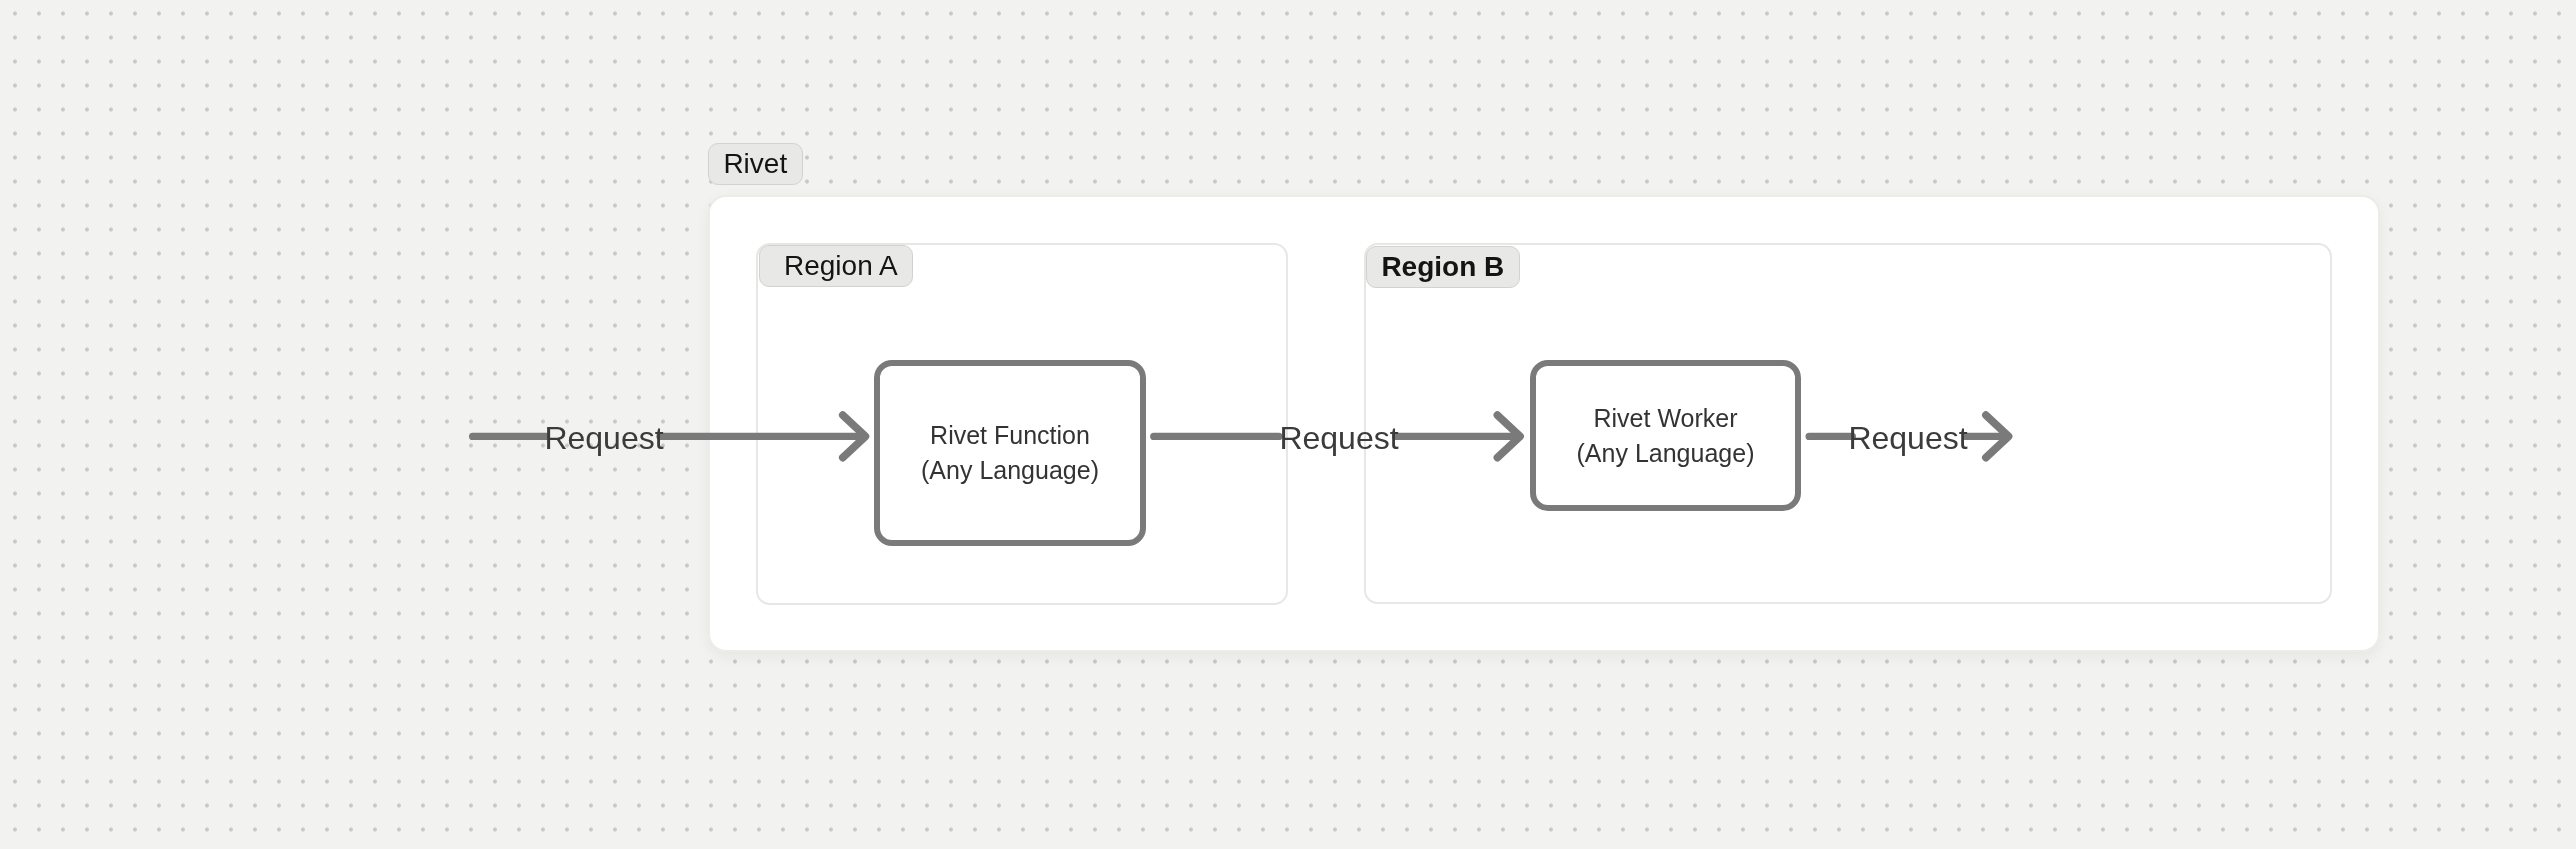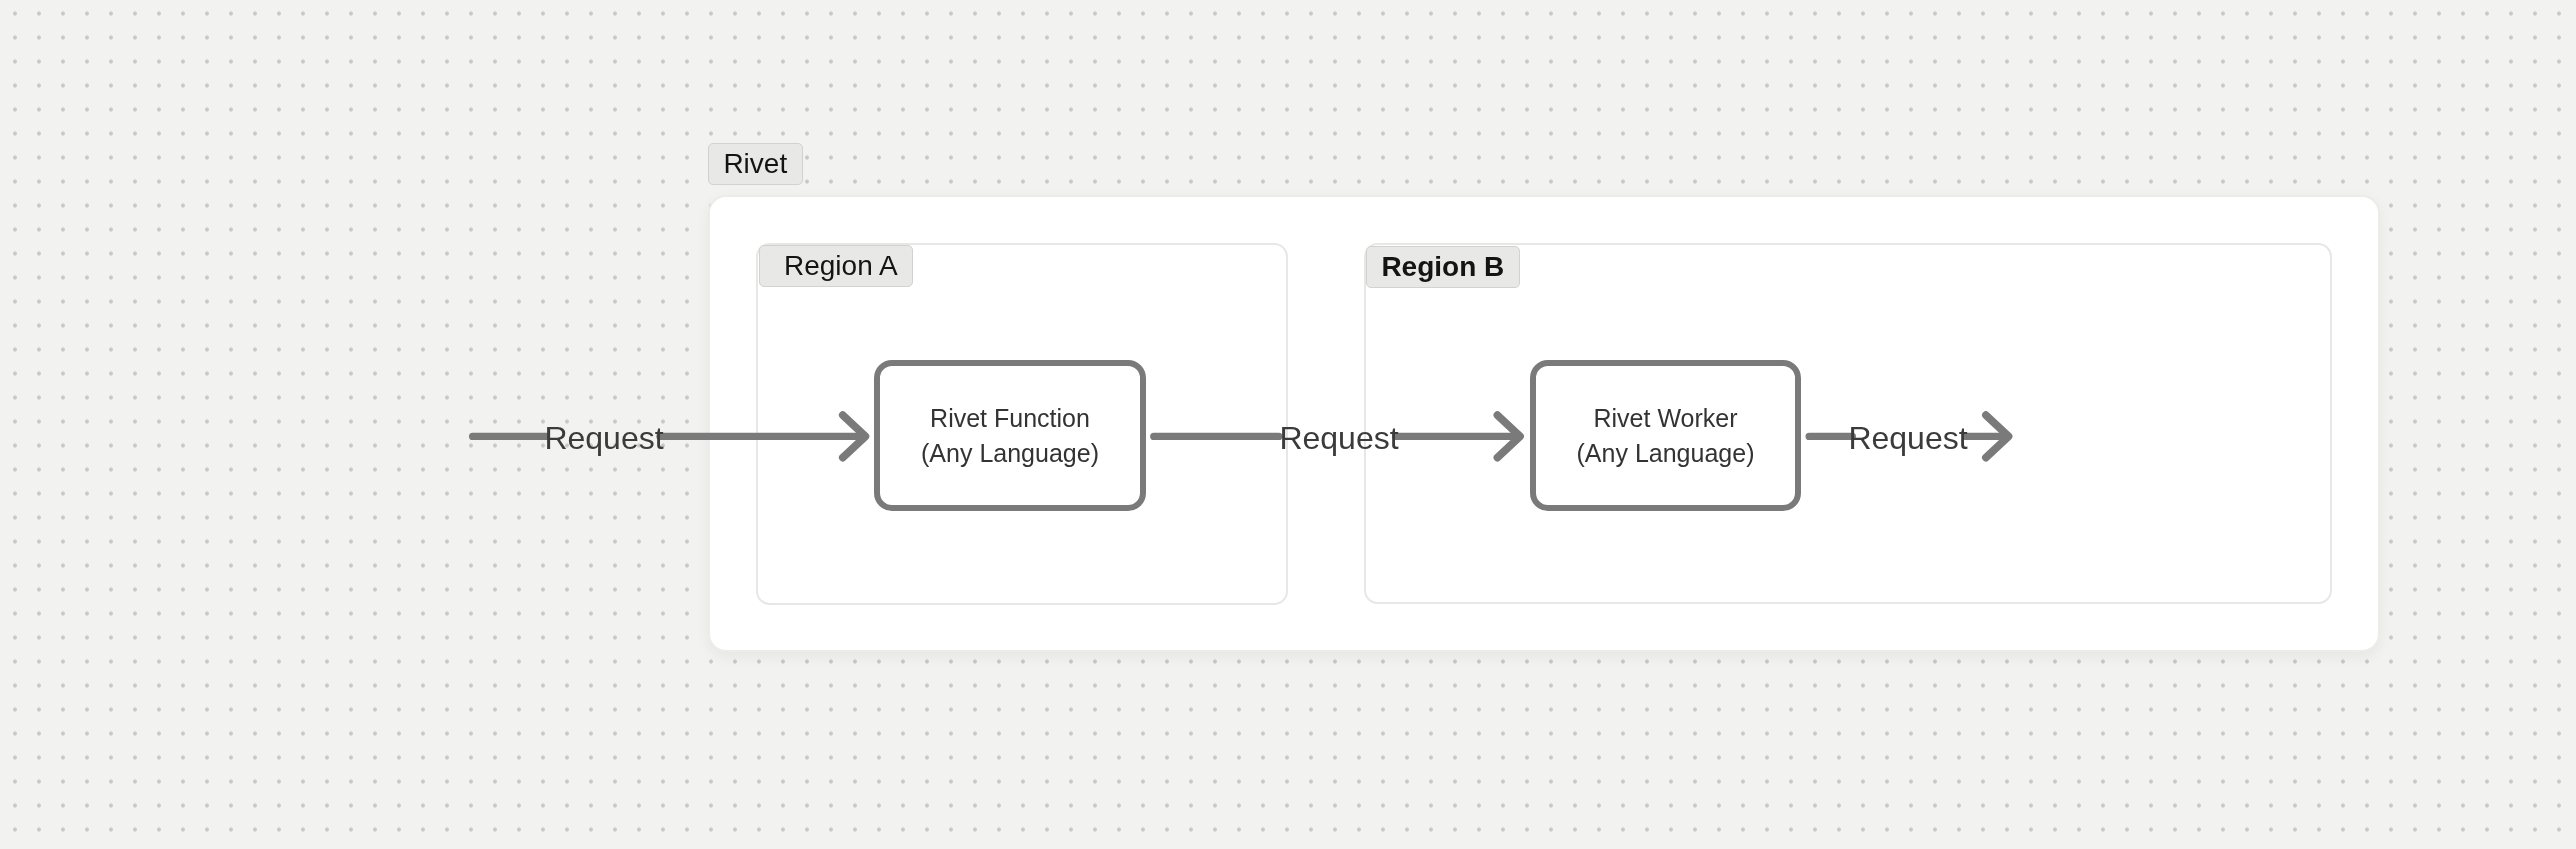--- a/index.html
+++ b/index.html
@@ -52,7 +52,7 @@
     padding: 0 14.4px;
     background: #e8e8e7;
     border: 1.5px solid #d2d2d1;
-    border-radius: 5px;
+    border-radius: 10px;
     box-sizing: border-box;
     font-size: 28px;
     font-weight: 500;

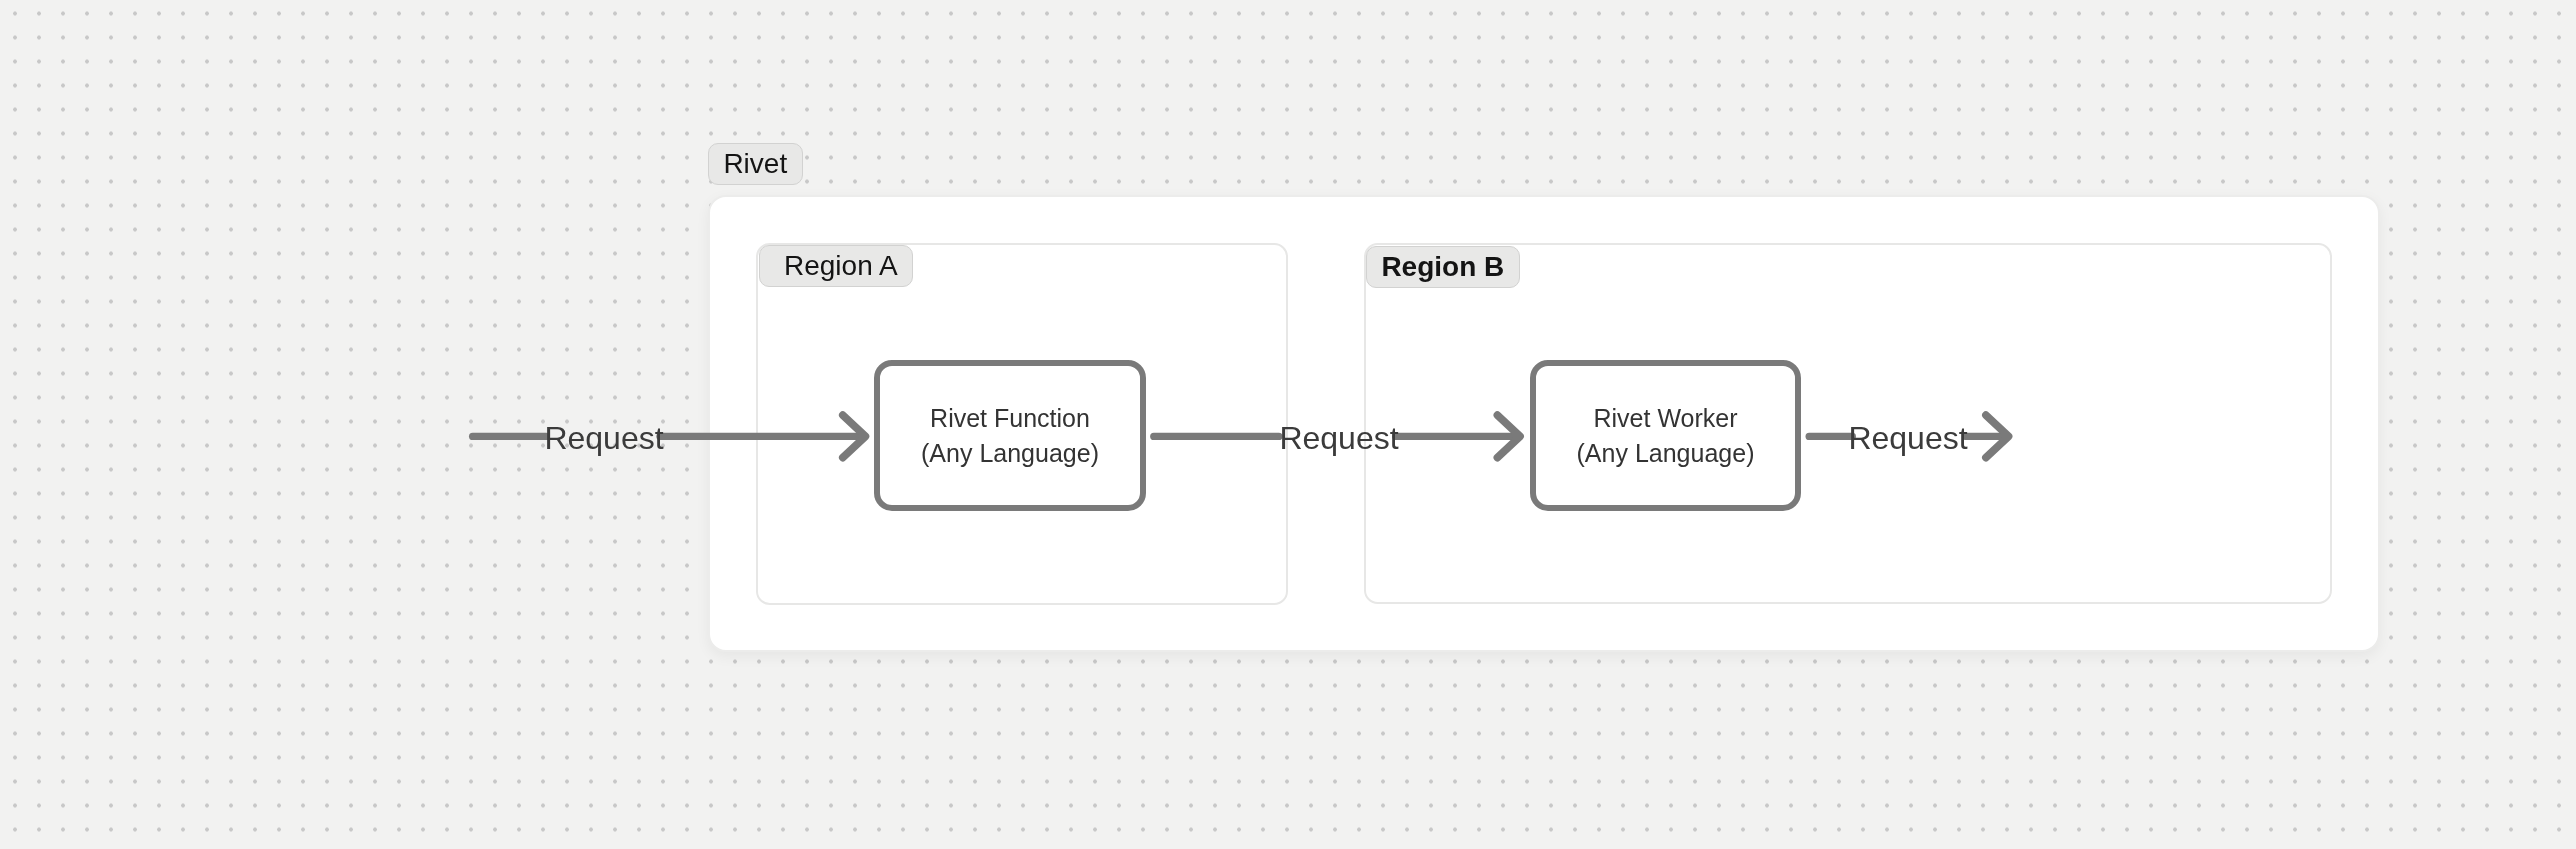--- a/index.html
+++ b/index.html
@@ -81,7 +81,7 @@
     white-space: nowrap;
   }
   .node-user      { left: 196px;  top: 360px; width: 270px; height: 152px; }
-  .node-function  { left: 874px; top: 360px; width: 272px; height: 151px; }
+  .node-function  { left: 874px; top: 360px; width: 272px; height: 186px; }
   .node-worker    { left: 1530px; top: 360px; width: 271px; height: 151px; }
   .node-container { left: 2015px; top: 360px; width: 274px; height: 151px; }
 

